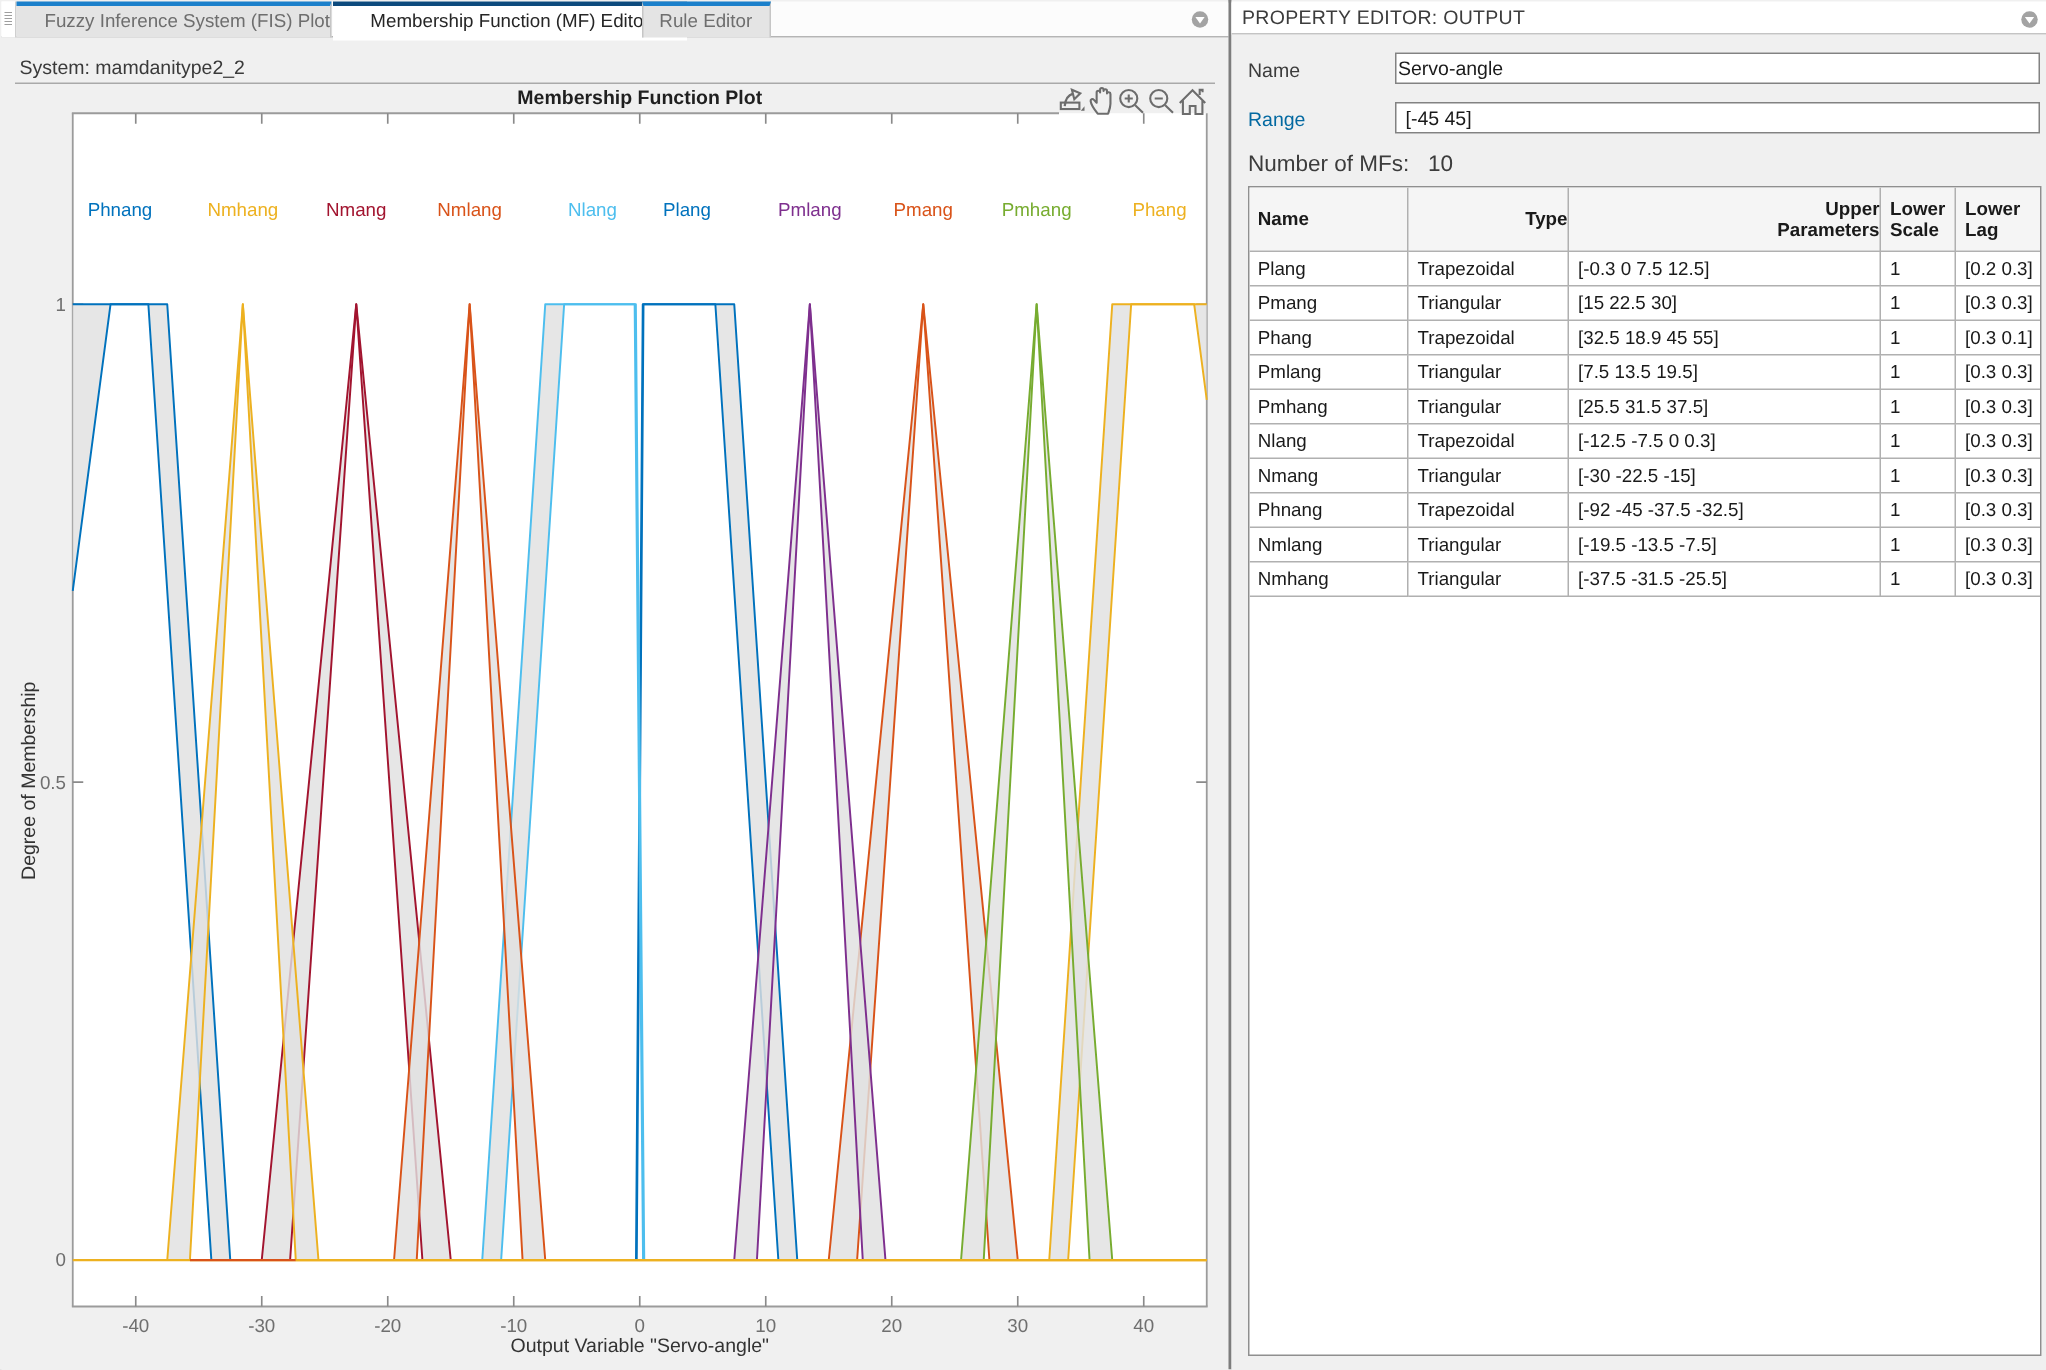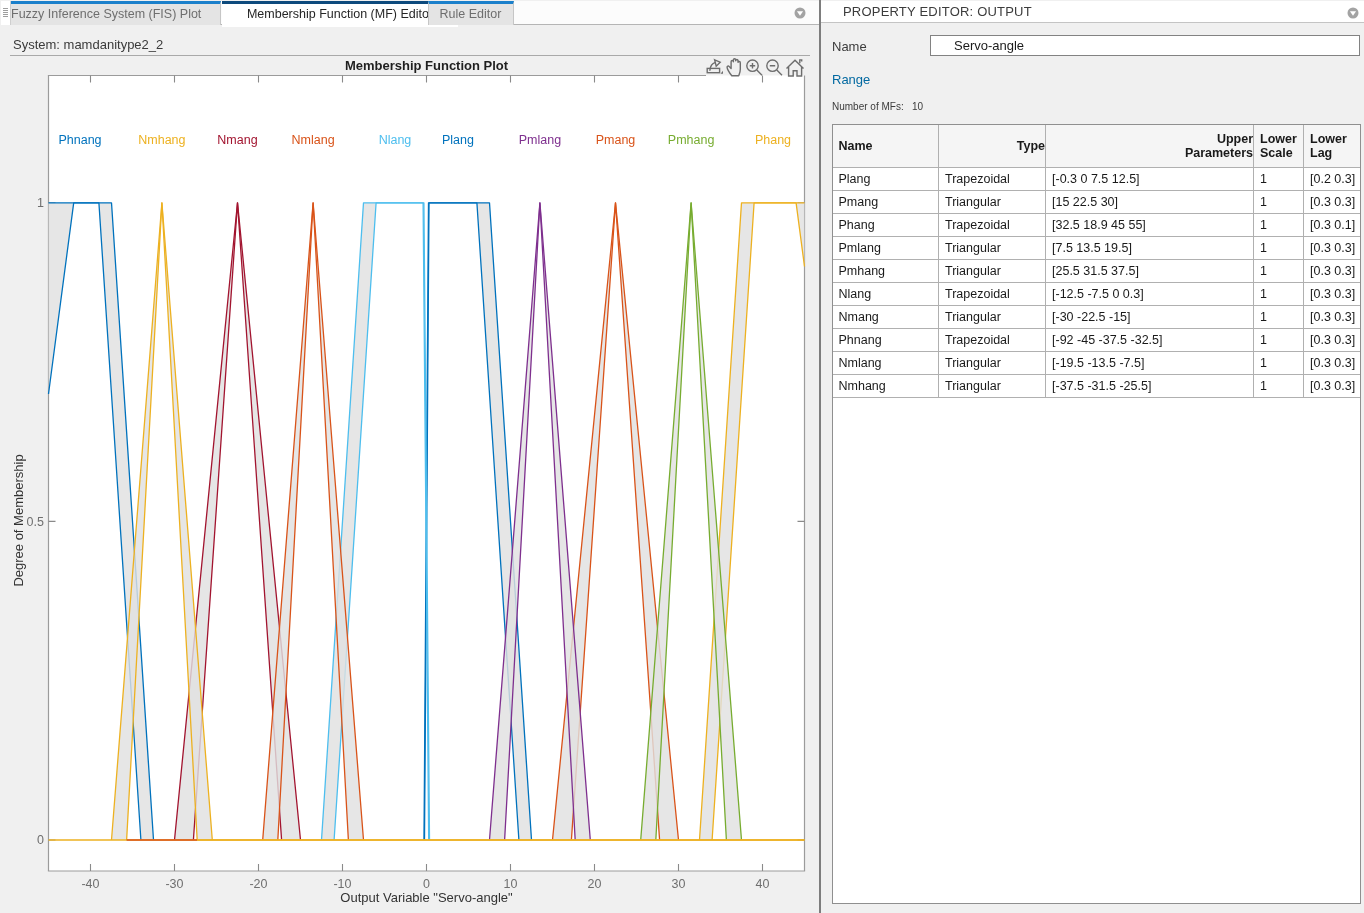--- a/index.html
+++ b/index.html
@@ -12,7 +12,7 @@
   <div class="abs" style="left:1px;top:1px;width:818px;height:24px;background:#fcfcfc;border-bottom:1px solid #b5b5b5"></div>
   <div class="abs" style="left:1px;top:1px;width:9.5px;height:24px;background:#ffffff;border-right:1px solid #cfcfcf"></div>
   <div class="abs" style="left:3px;top:8px;width:5px;height:9px;background:repeating-linear-gradient(#9e9e9e 0,#9e9e9e 1px,transparent 1px,transparent 2px)"></div>
-  <div class="abs" style="left:11px;top:1px;width:210px;height:24px;background:#e4e4e4;border-right:1px solid #c6c6c6;border-top:3px solid #1b80cb;color:#6e6e6e;font-size:12.5px;text-align:left;line-height:20px">Fuzzy Inference System (FIS) Plot</div>
+  <div class="abs" style="left:11px;top:1px;width:210px;height:24px;background:#e4e4e4;border-right:1px solid #c6c6c6;border-top:3px solid #1b80cb;color:#6e6e6e;font-size:12.5px;text-align:right;line-height:20px">Fuzzy Inference System (FIS) Plot</div>
   <div class="abs" style="left:222px;top:1px;width:236px;height:26px;background:#ffffff;border-top:3px solid #0d4a7d;color:#262626;font-size:12.5px;text-align:center;line-height:20px">Membership Function (MF) Editor</div>
   <div class="abs" style="left:427.5px;top:1px;width:86px;height:24px;background:#e4e4e4;border-left:1px solid #c6c6c6;border-right:1px solid #c6c6c6;border-top:3px solid #1b80cb;color:#6e6e6e;font-size:12.5px;text-align:center;line-height:20px">Rule Editor</div>
   <svg style="position:absolute;left:793px;top:6.199999999999999px" width="14" height="14">

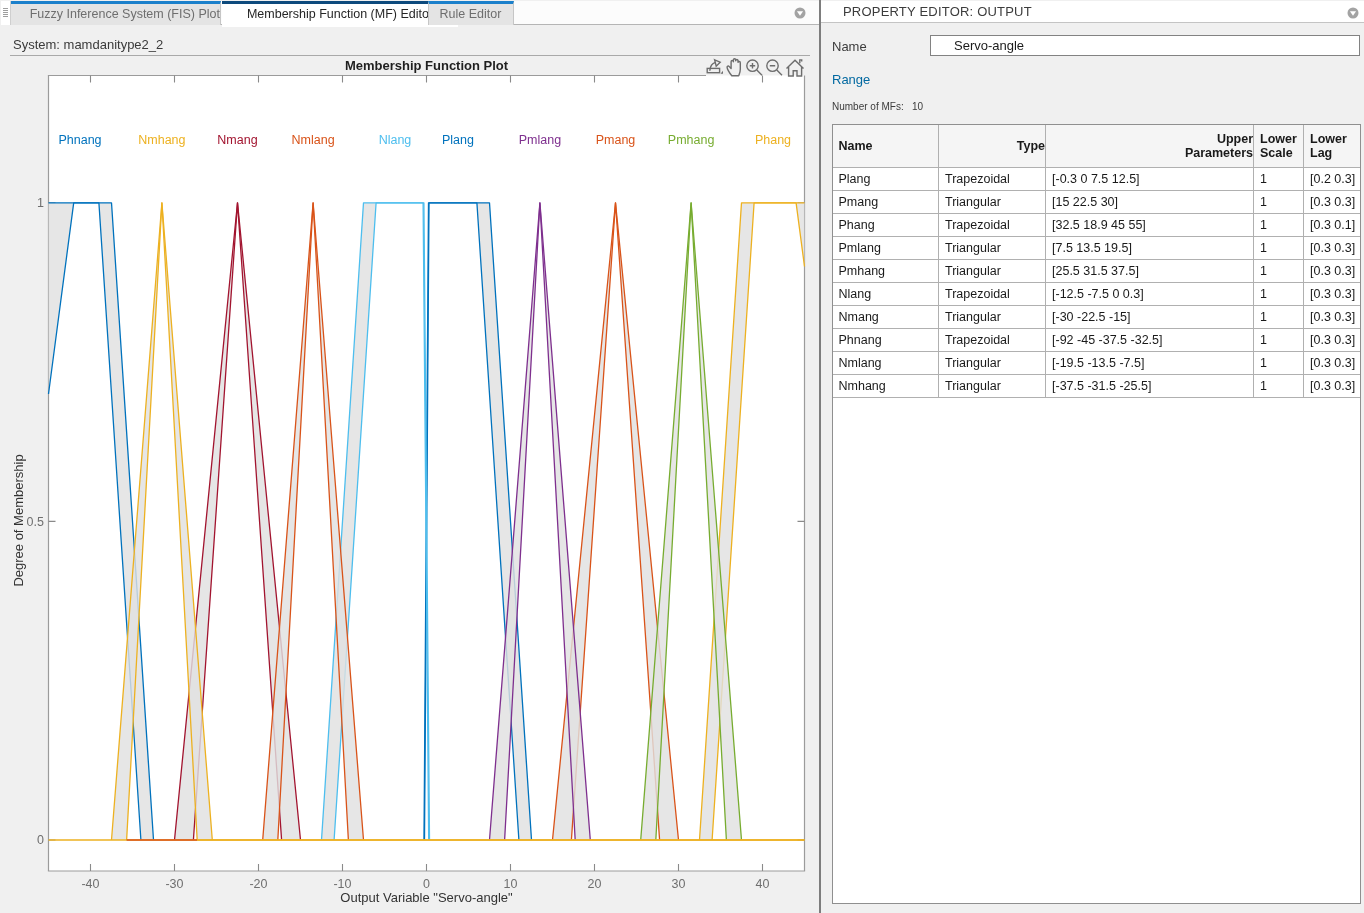--- a/index.html
+++ b/index.html
@@ -114,7 +114,7 @@
 <div class="abs" style="left:819px;top:0;width:2px;height:913px;background:#7d7d7d"></div>
 
 <div class="abs" style="left:821px;top:0;width:543px;height:913px;background:#f0f0f0">
-  <div class="abs" style="left:0;top:1px;width:543px;height:22px;background:#ffffff;border-bottom:1px solid #c4c4c4;font-size:13px;color:#3c3c3c;line-height:22px;padding-left:22px;letter-spacing:0.2px">PROPERTY EDITOR: OUTPUT</div>
+  <div class="abs" style="left:0;top:1px;width:543px;height:22px;background:#ffffff;border-bottom:1px solid #c4c4c4;font-size:13px;color:#3c3c3c;line-height:22px;padding-left:7px;letter-spacing:0.2px">PROPERTY EDITOR: OUTPUT</div>
   <svg style="position:absolute;left:524.8px;top:6.199999999999999px" width="14" height="14">
       <circle cx="7" cy="7" r="5.5" fill="#a3a3a3"></circle>
       <path d="M3.9,5.3 h6.2 l-3.1,4.4 z" fill="#ffffff"></path>

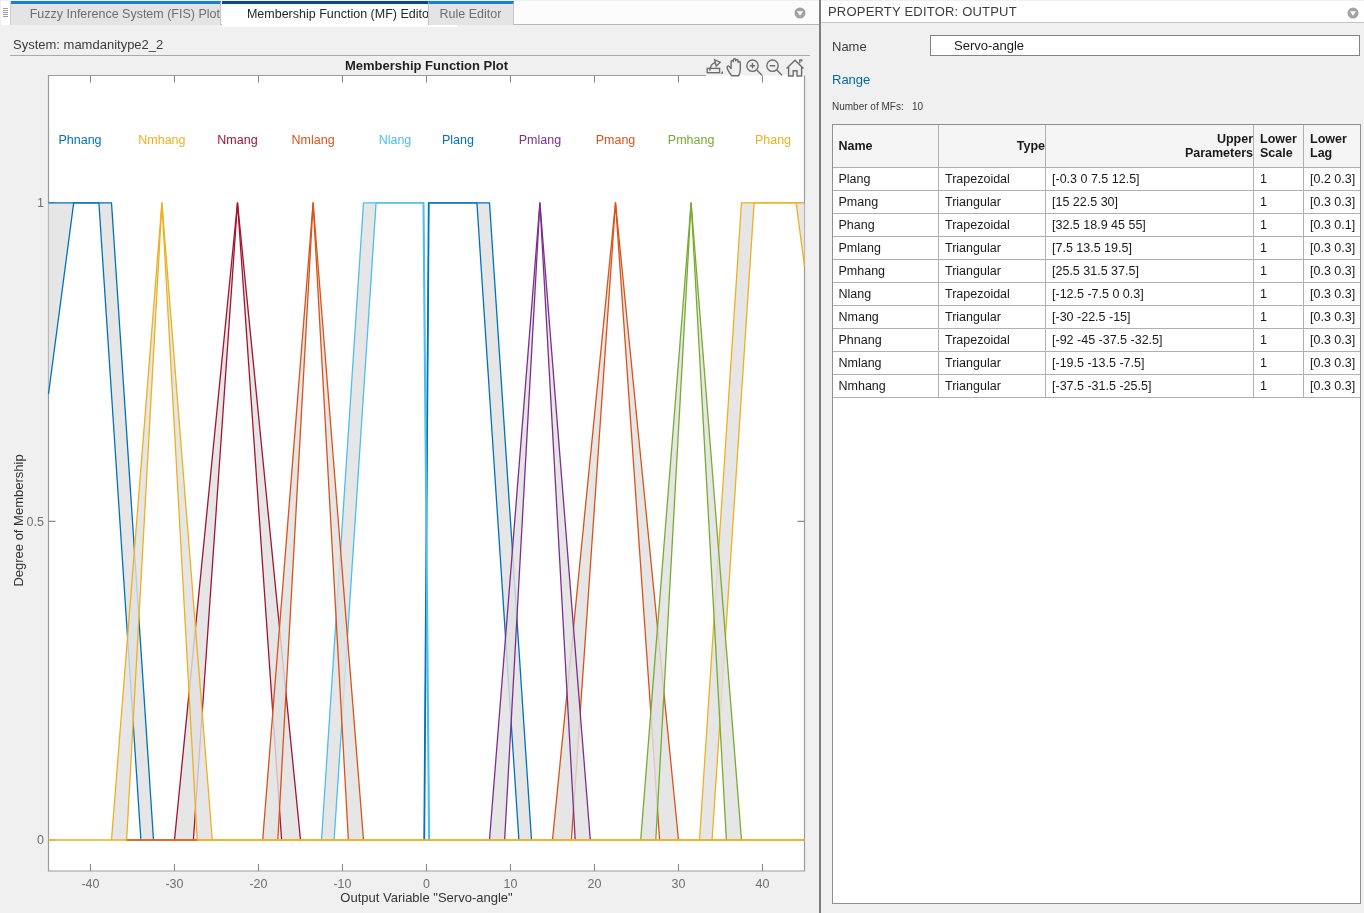--- a/index.html
+++ b/index.html
@@ -120,7 +120,7 @@
       <path d="M3.9,5.3 h6.2 l-3.1,4.4 z" fill="#ffffff"></path>
     </svg>
   <div class="abs" style="left:11px;top:39px;font-size:13px;color:#3c3c3c">Name</div>
-  <div class="abs" style="left:109px;top:35px;width:430px;height:21px;background:#fff;border:1px solid #828282;font-size:13px;color:#1a1a1a;line-height:19px;padding-left:23px">Servo-angle</div>
+  <div class="abs" style="left:109px;top:35px;width:430px;height:21px;background:#fff;border:1px solid #828282;font-size:13px;color:#1a1a1a;line-height:19px;padding-left:1px">Servo-angle</div>
   <div class="abs" style="left:11px;top:72px;font-size:13px;color:#0369a1">Range</div>
   <div class="abs" style="left:11px;top:101px;font-size:10px;color:#3c3c3c">Number of MFs:&nbsp;&nbsp;&nbsp;10</div>
   <div class="abs" style="left:10.5px;top:124px;width:529px;height:780px;background:#ffffff;border:1px solid #8f8f8f;overflow:hidden">

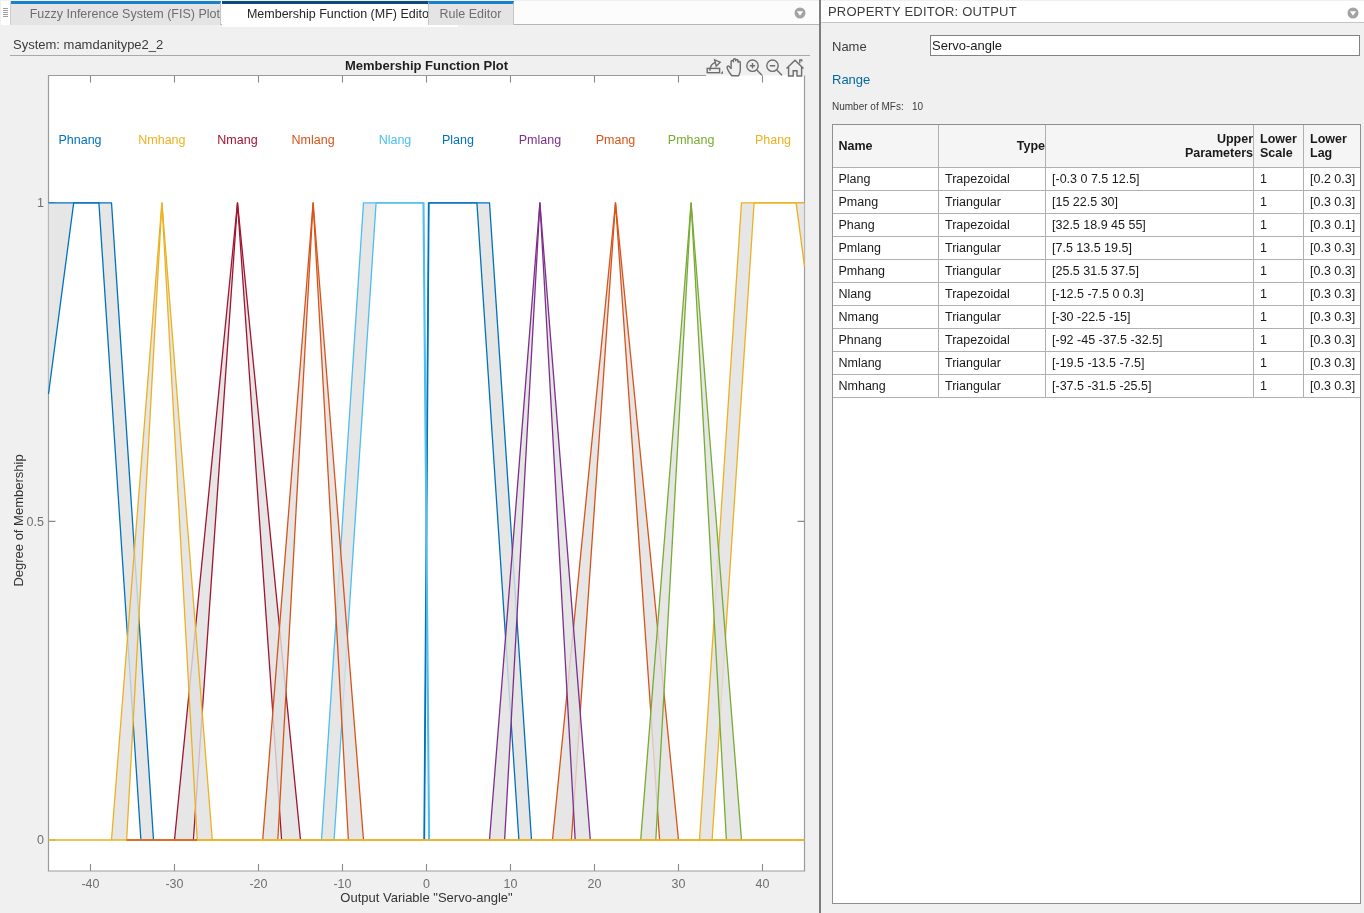--- a/index.html
+++ b/index.html
@@ -122,6 +122,7 @@
   <div class="abs" style="left:11px;top:39px;font-size:13px;color:#3c3c3c">Name</div>
   <div class="abs" style="left:109px;top:35px;width:430px;height:21px;background:#fff;border:1px solid #828282;font-size:13px;color:#1a1a1a;line-height:19px;padding-left:1px">Servo-angle</div>
   <div class="abs" style="left:11px;top:72px;font-size:13px;color:#0369a1">Range</div>
+  <div class="abs" style="left:109px;top:68px;width:430px;height:21px;background:#fff;border:1px solid #828282;font-size:13px;color:#1a1a1a;line-height:19px;padding-left:6px">[-45 45]</div>
   <div class="abs" style="left:11px;top:101px;font-size:10px;color:#3c3c3c">Number of MFs:&nbsp;&nbsp;&nbsp;10</div>
   <div class="abs" style="left:10.5px;top:124px;width:529px;height:780px;background:#ffffff;border:1px solid #8f8f8f;overflow:hidden">
     <table style="border-collapse:collapse;table-layout:fixed;width:528px;font-size:12.5px;color:#1a1a1a">

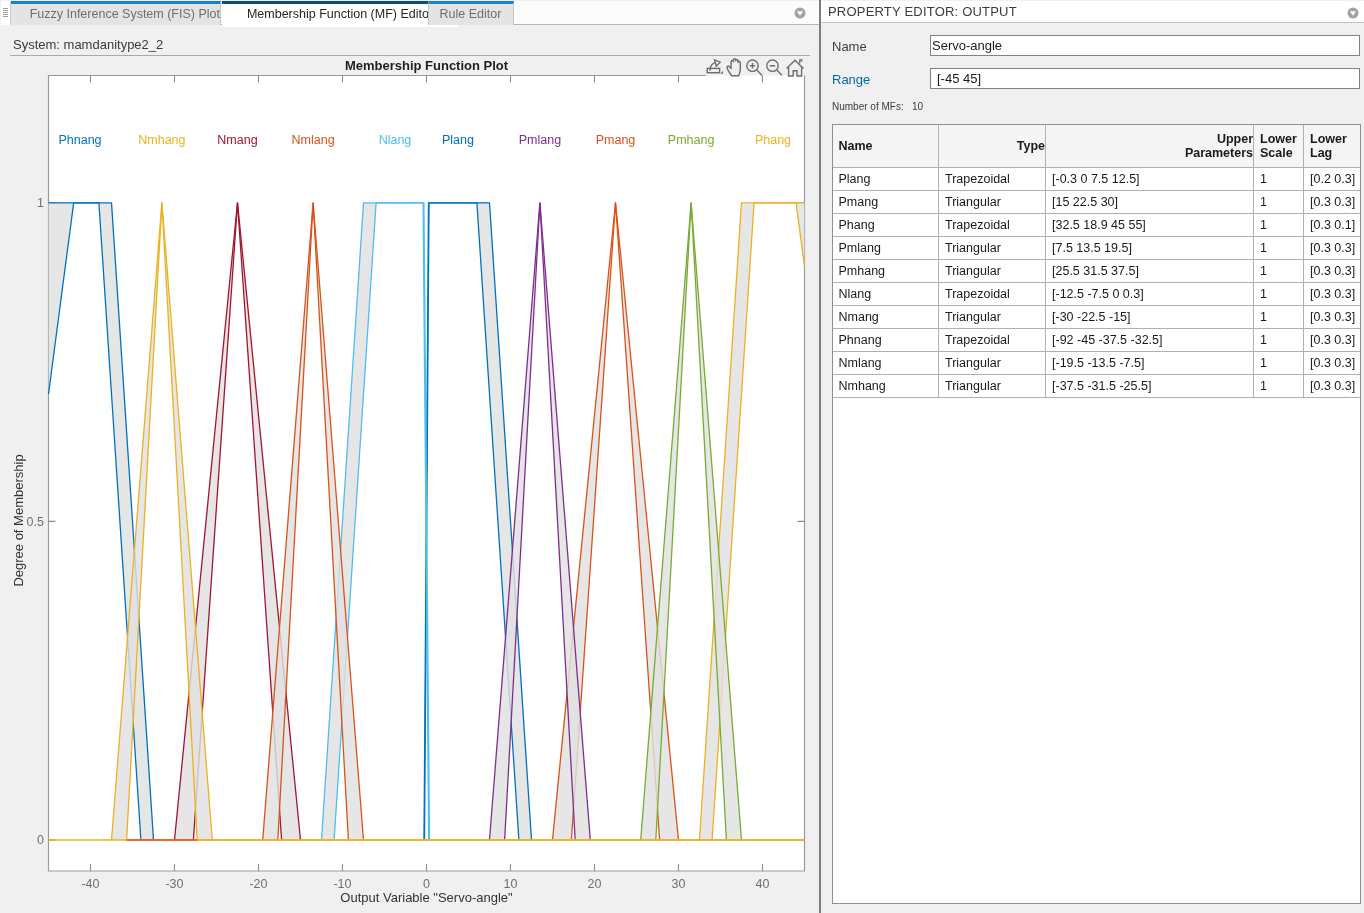--- a/index.html
+++ b/index.html
@@ -123,7 +123,7 @@
   <div class="abs" style="left:109px;top:35px;width:430px;height:21px;background:#fff;border:1px solid #828282;font-size:13px;color:#1a1a1a;line-height:19px;padding-left:1px">Servo-angle</div>
   <div class="abs" style="left:11px;top:72px;font-size:13px;color:#0369a1">Range</div>
   <div class="abs" style="left:109px;top:68px;width:430px;height:21px;background:#fff;border:1px solid #828282;font-size:13px;color:#1a1a1a;line-height:19px;padding-left:6px">[-45 45]</div>
-  <div class="abs" style="left:11px;top:101px;font-size:10px;color:#3c3c3c">Number of MFs:&nbsp;&nbsp;&nbsp;10</div>
+  <div class="abs" style="left:11px;top:101px;font-size:15px;color:#3c3c3c">Number of MFs:&nbsp;&nbsp;&nbsp;10</div>
   <div class="abs" style="left:10.5px;top:124px;width:529px;height:780px;background:#ffffff;border:1px solid #8f8f8f;overflow:hidden">
     <table style="border-collapse:collapse;table-layout:fixed;width:528px;font-size:12.5px;color:#1a1a1a">
       <colgroup>

